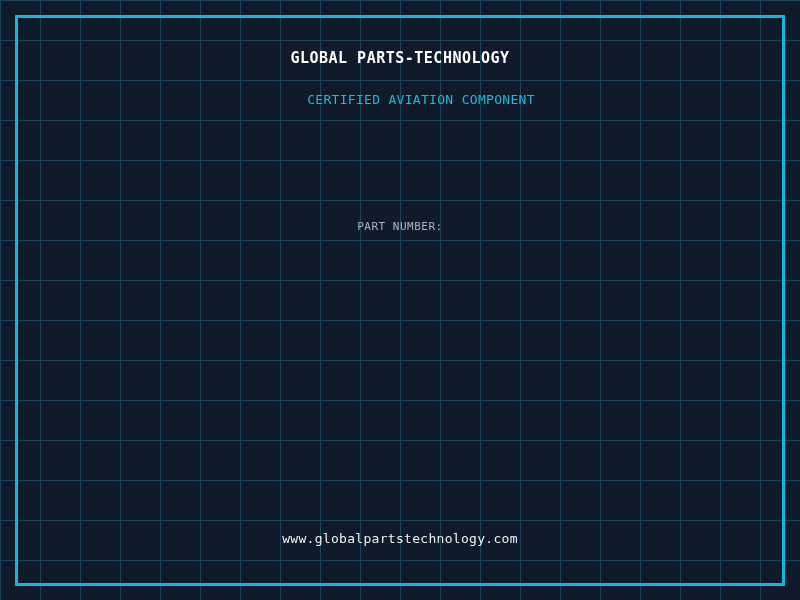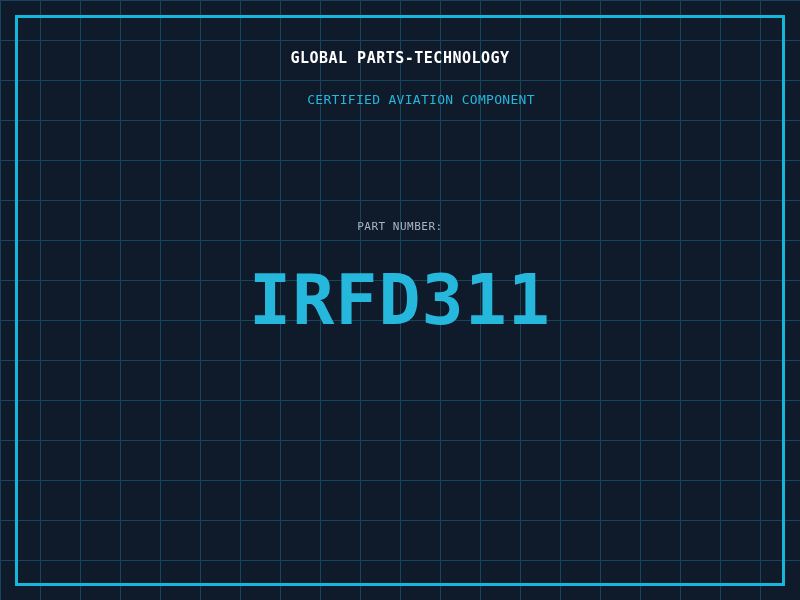--- a/index.html
+++ b/index.html
@@ -95,7 +95,6 @@
 
   <div class="txt part-label">PART NUMBER:</div>
 
-  <div class="txt part-number">IRFD311</div>
 
 </div>
 

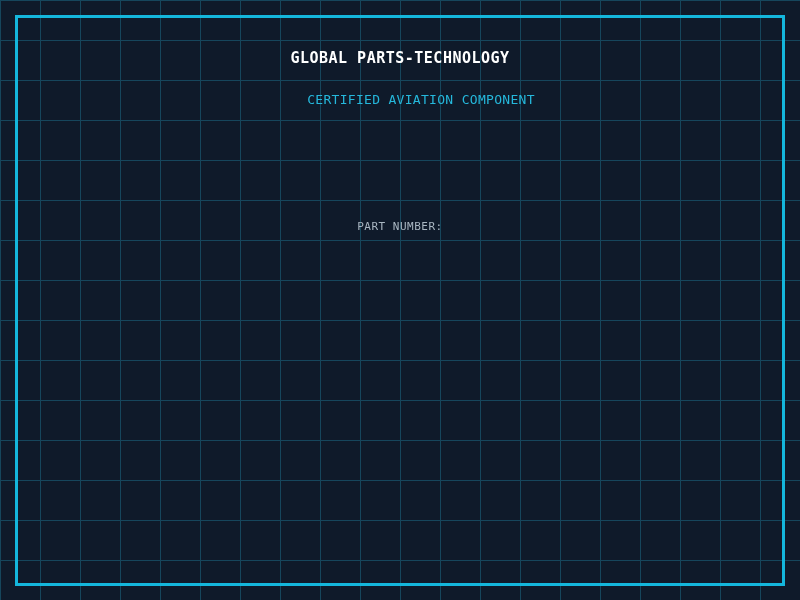--- a/index.html
+++ b/index.html
@@ -96,6 +96,7 @@
   <div class="txt part-label">PART NUMBER:</div>
 
 
+  <div class="txt website-url">www.globalpartstechnology.com</div>
 </div>
 
 </body></html>

